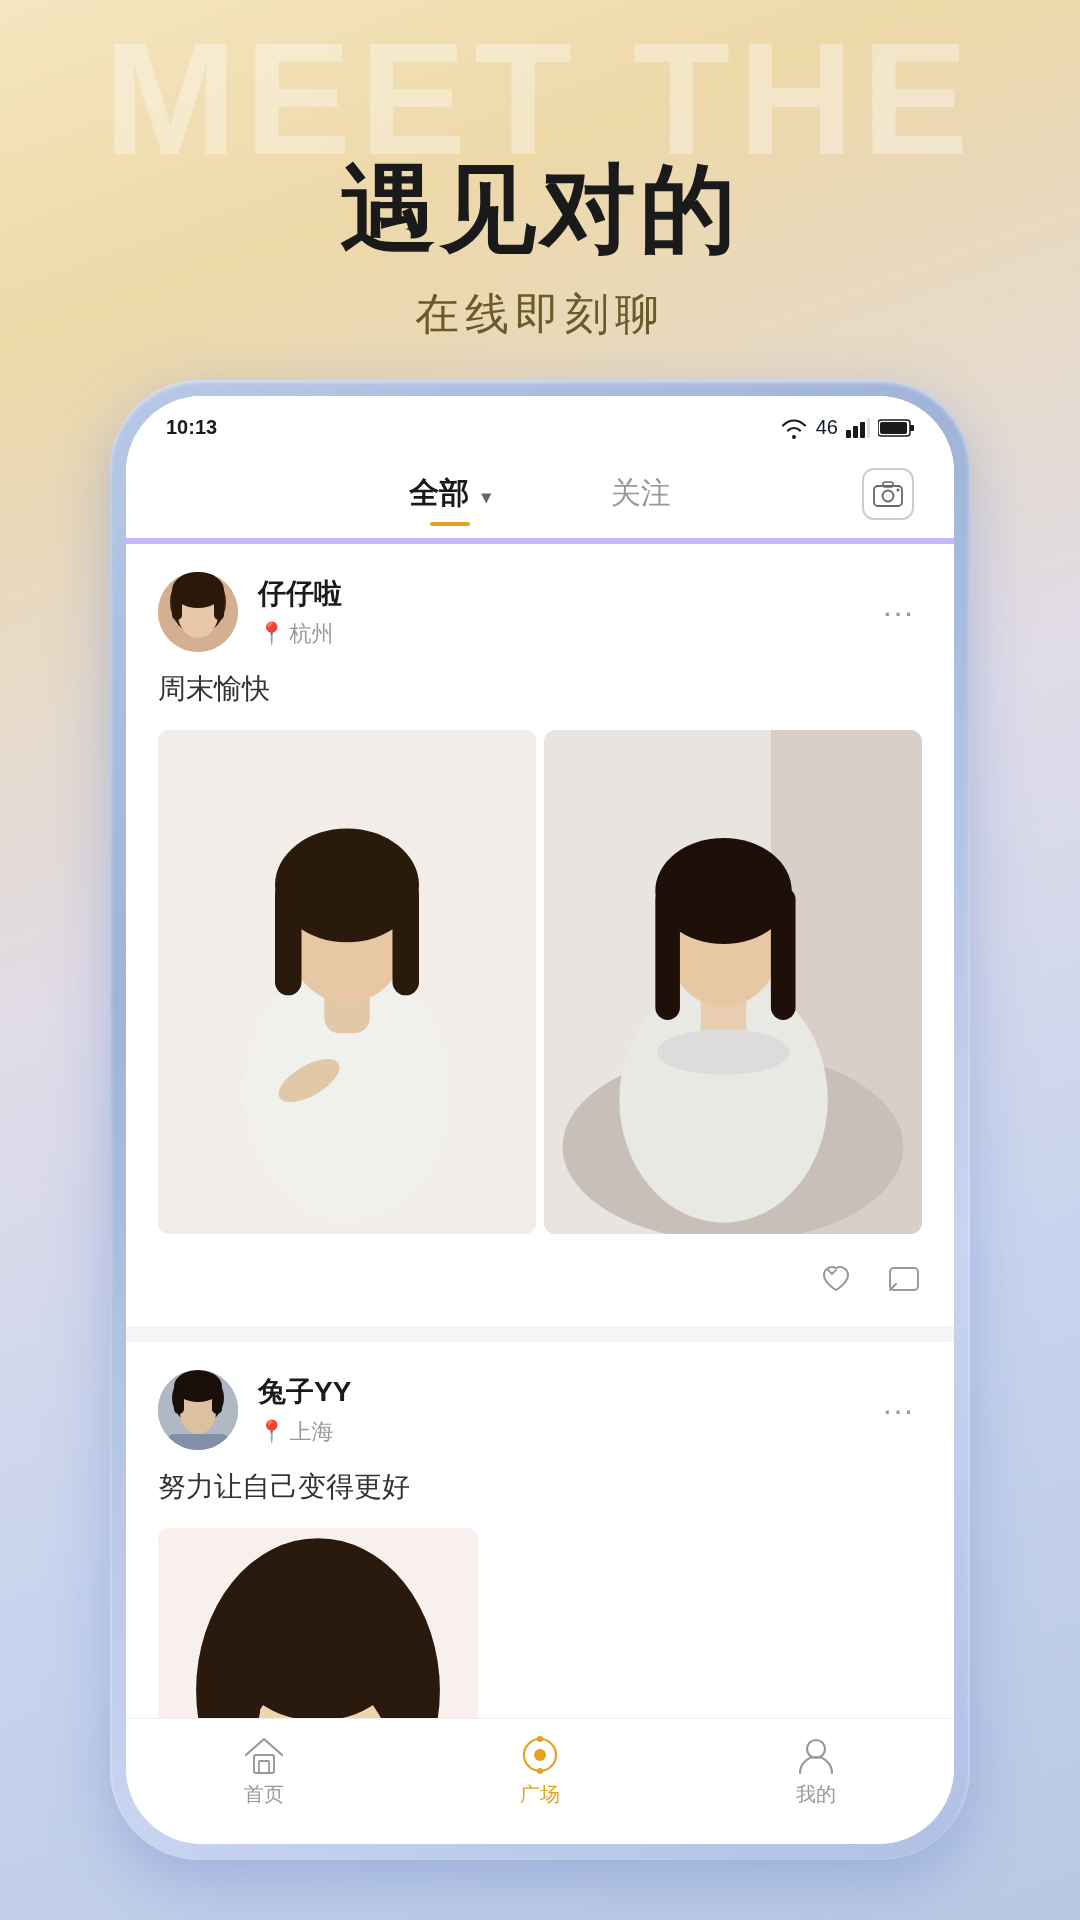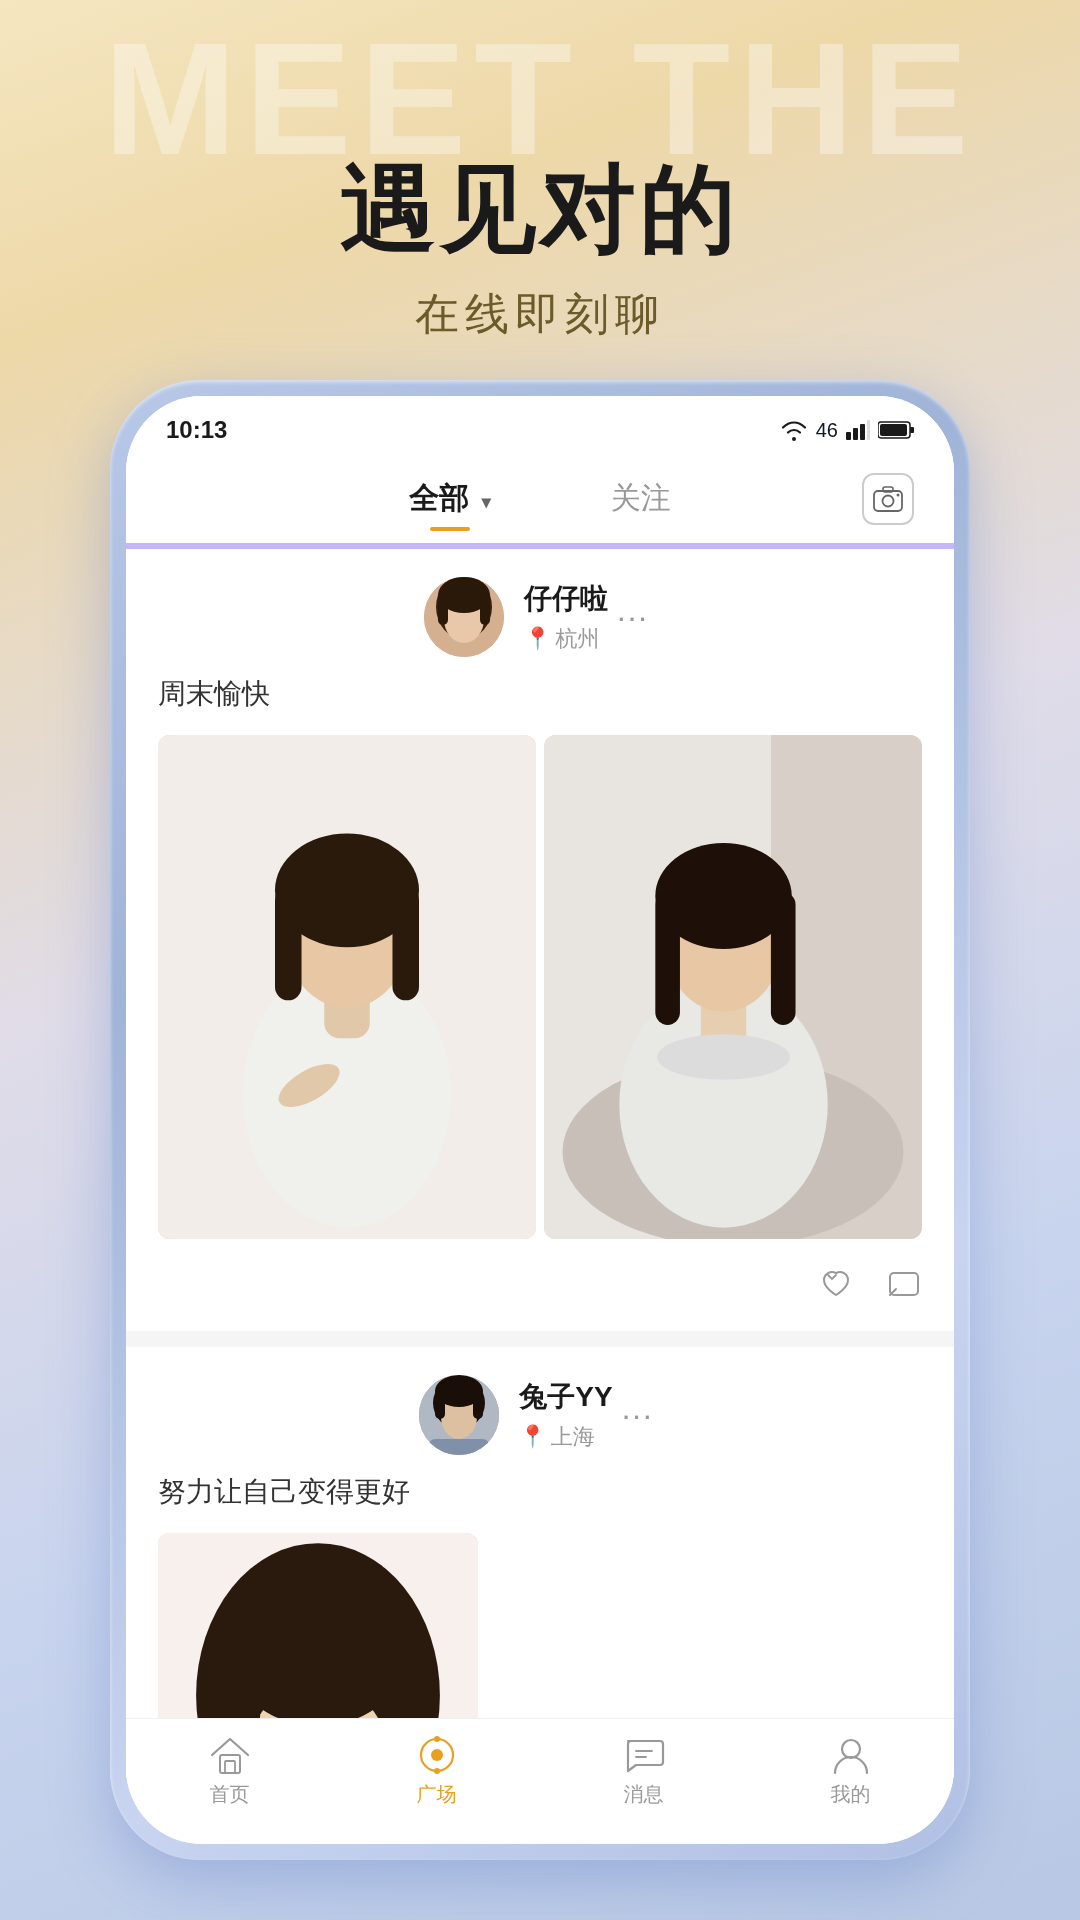--- a/index.html
+++ b/index.html
@@ -97,7 +97,7 @@
     }
 
     .status-time {
-      font-size: 24px;
+      font-size: 20px;
       font-weight: 600;
       color: #1a1a1a;
     }

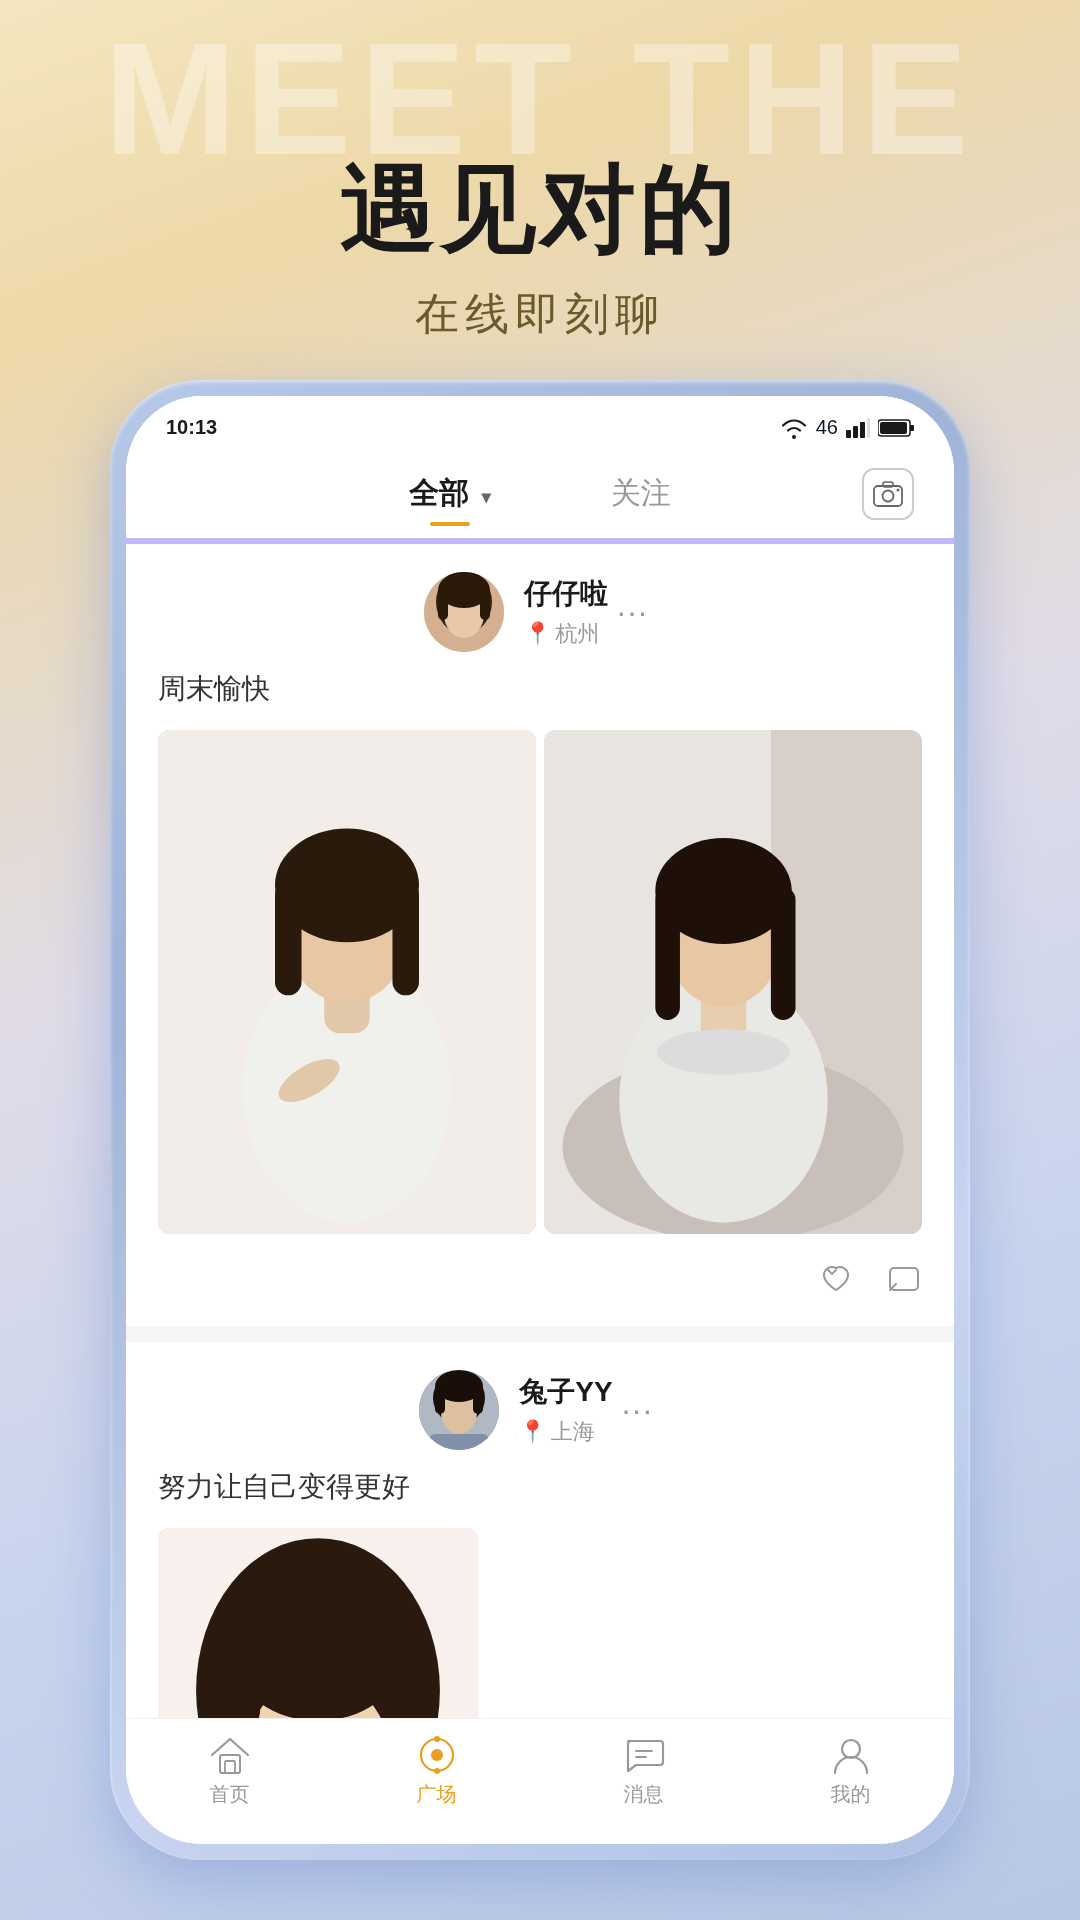--- a/index.html
+++ b/index.html
@@ -179,7 +179,7 @@
     .post-header {
       display: flex;
       align-items: center;
-      justify-content: center;
+      justify-content: space-between;
       margin-bottom: 16px;
     }
 

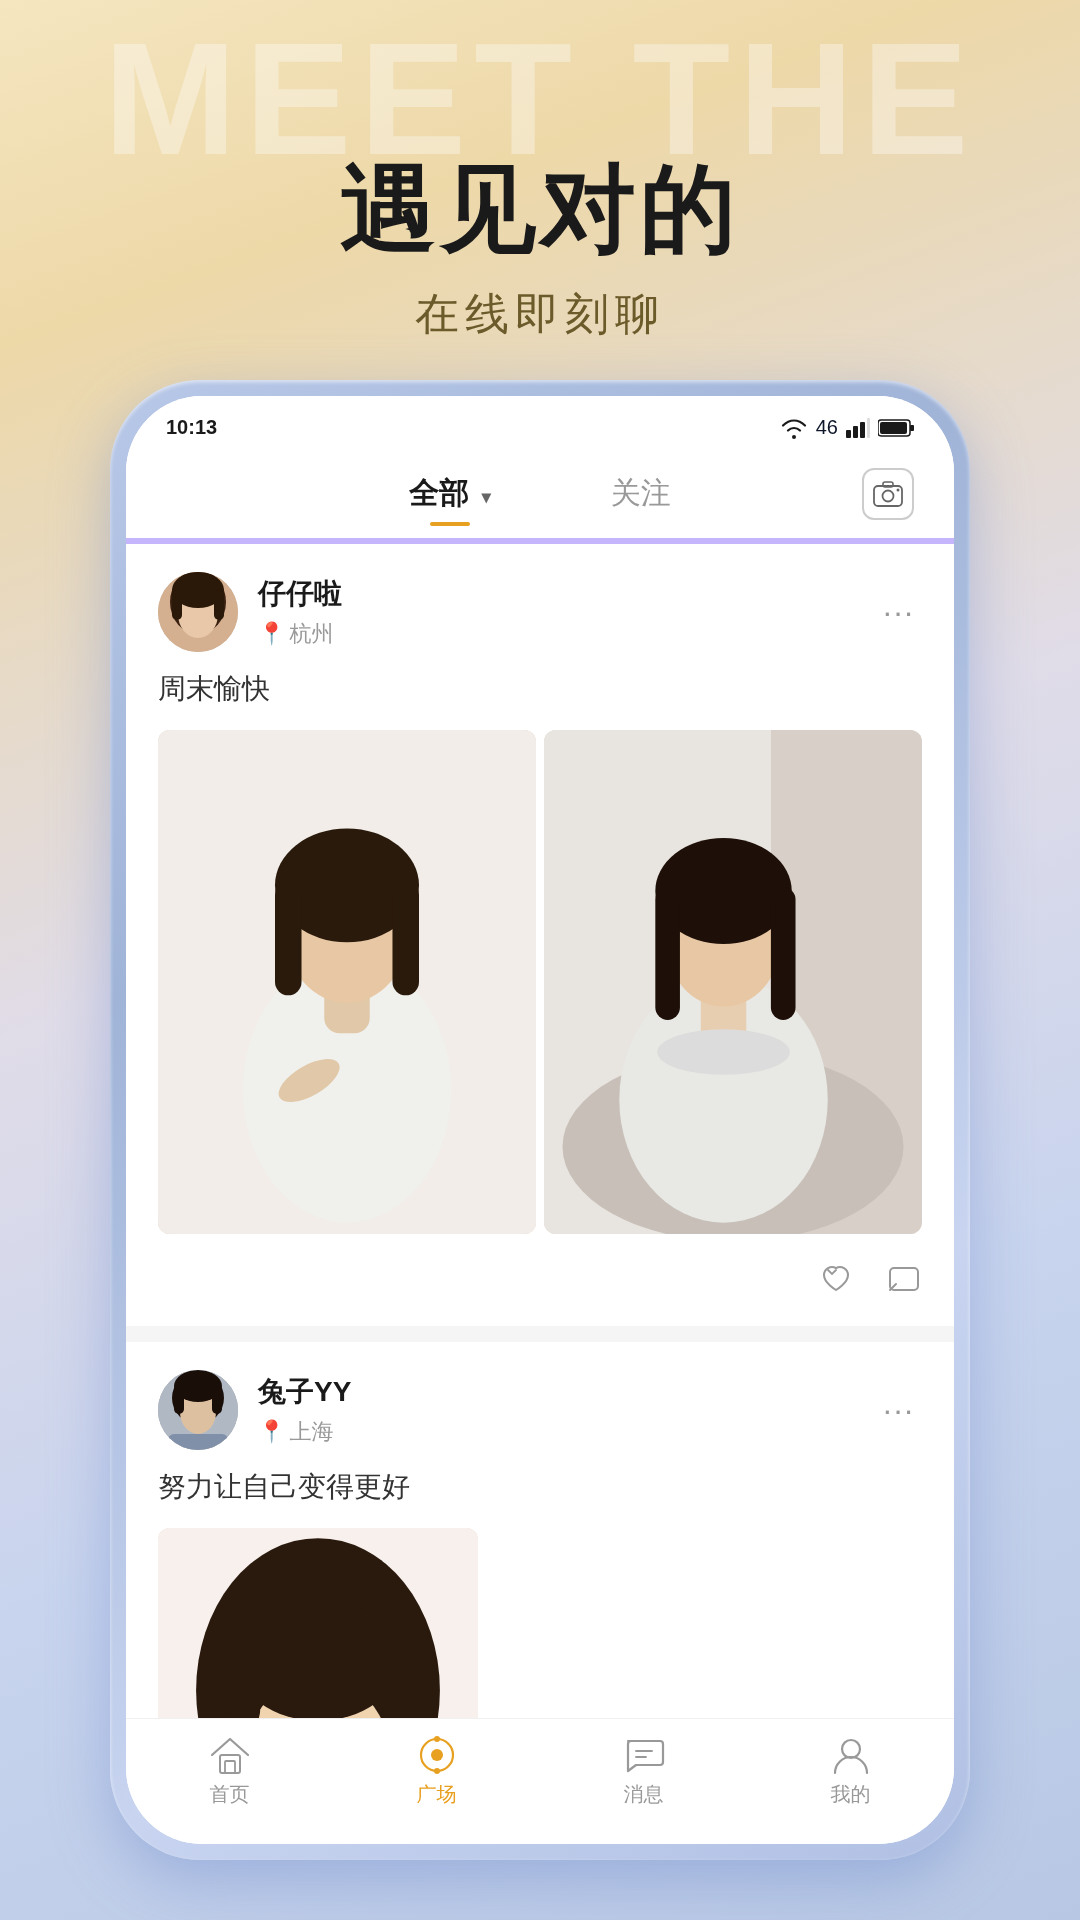--- a/index.html
+++ b/index.html
@@ -553,14 +553,6 @@
           <span class="bottom-nav-label active">广场</span>
         </div>
 
-        <div class="bottom-nav-item">
-          <svg width="44" height="40" viewBox="0 0 44 40" fill="none">
-            <path d="M6 6h32a3 3 0 0 1 3 3v18a3 3 0 0 1-3 3H14l-8 6V9a3 3 0 0 1 3-3z" stroke="#999" stroke-width="2.2" stroke-linejoin="round"></path>
-            <line x1="14" y1="16" x2="30" y2="16" stroke="#999" stroke-width="1.8" stroke-linecap="round"></line>
-            <line x1="14" y1="22" x2="24" y2="22" stroke="#999" stroke-width="1.8" stroke-linecap="round"></line>
-          </svg>
-          <span class="bottom-nav-label">消息</span>
-        </div>
 
         <div class="bottom-nav-item">
           <svg width="44" height="40" viewBox="0 0 44 40" fill="none">

